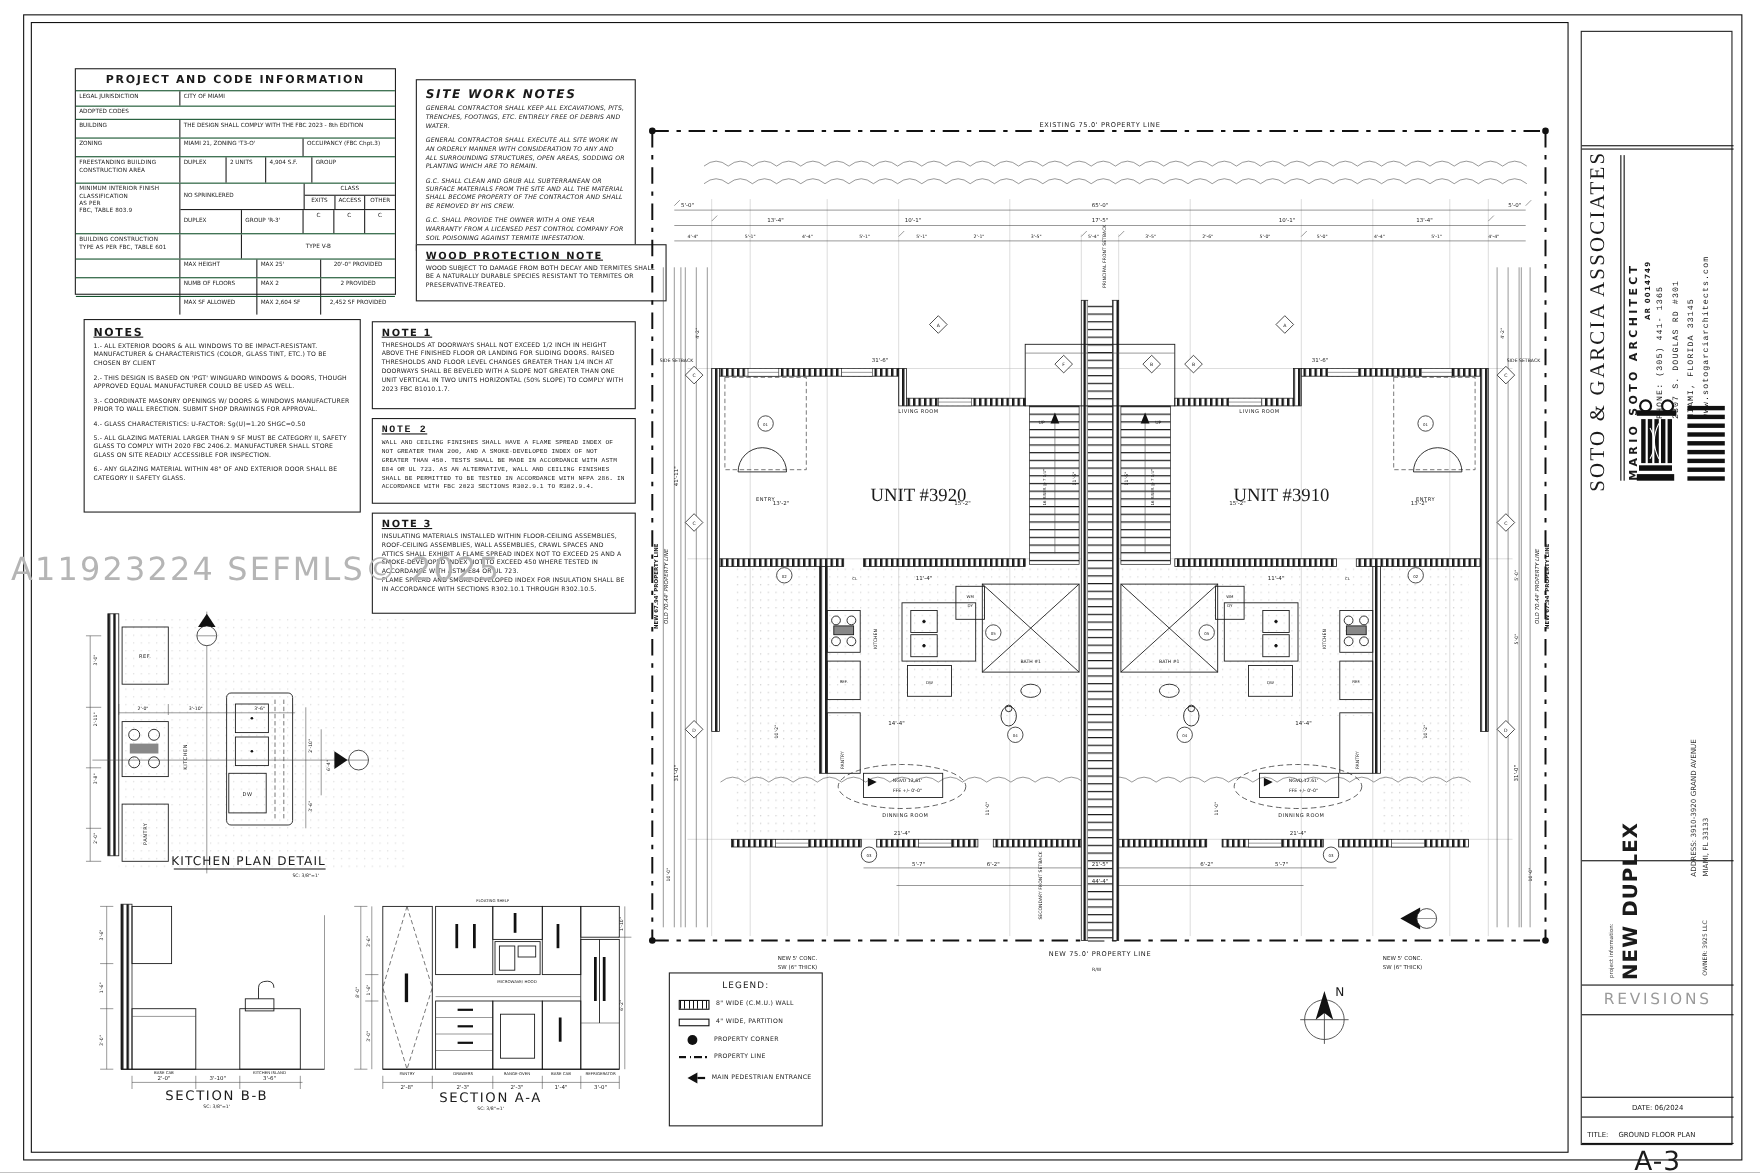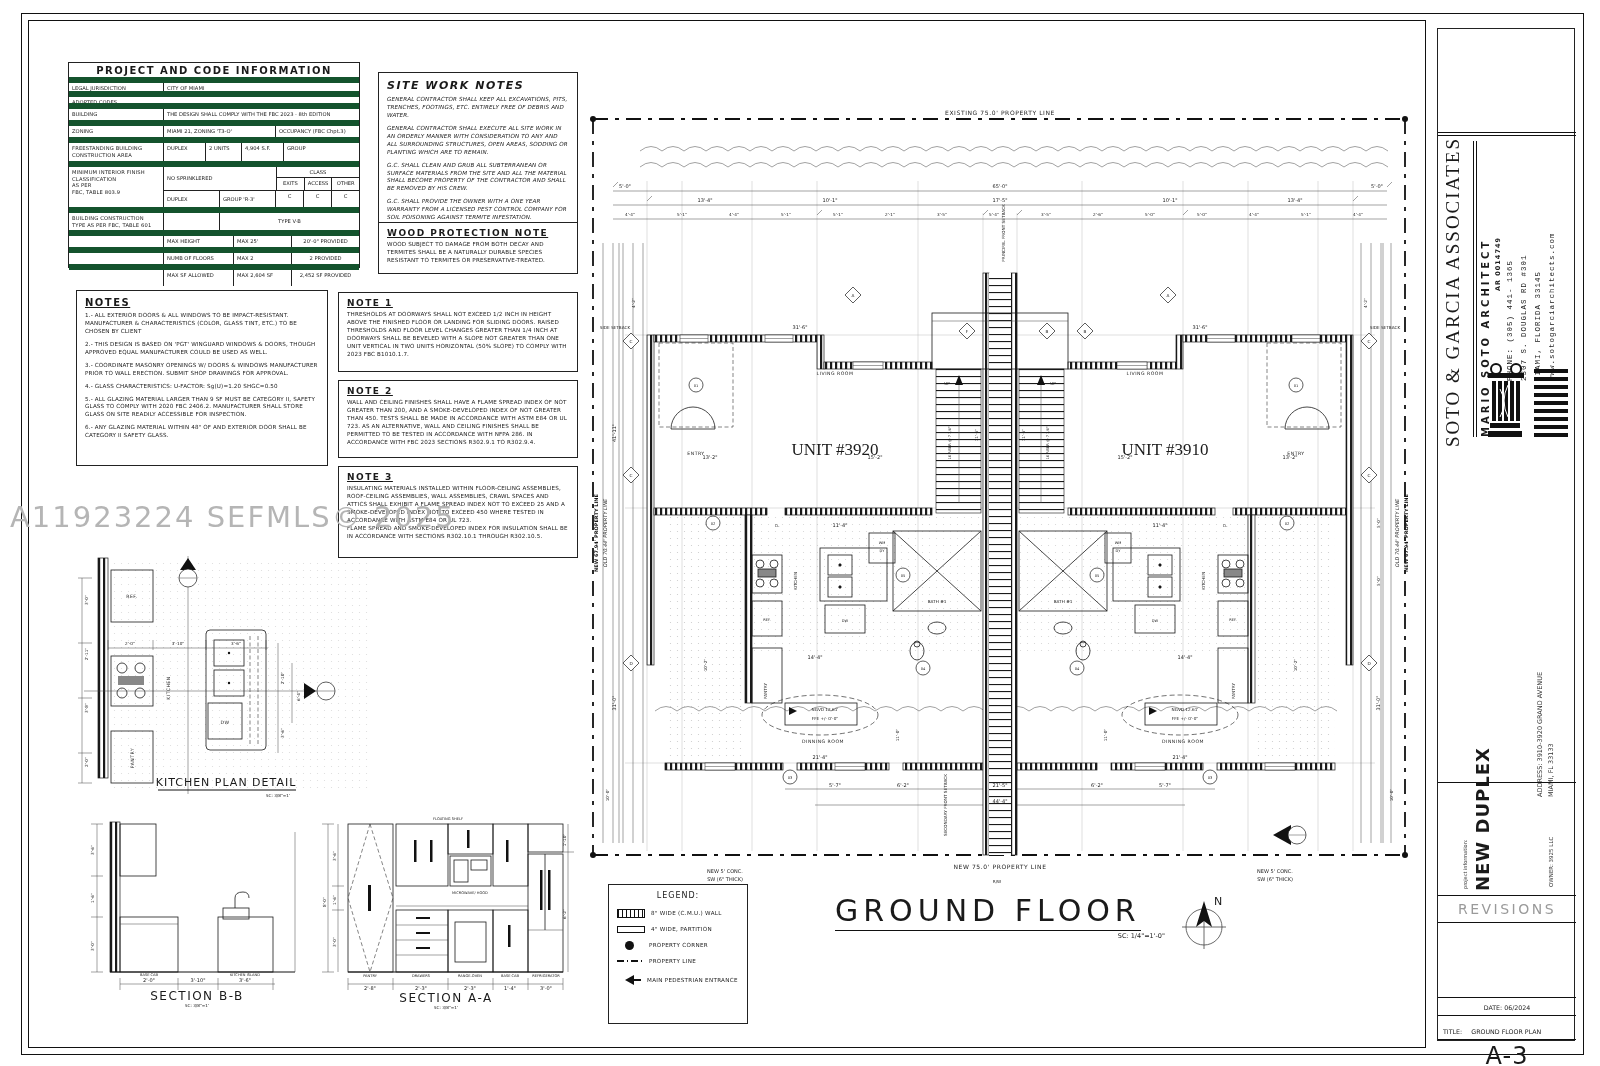--- a/index.html
+++ b/index.html
@@ -13,7 +13,7 @@
   .vt{writing-mode:vertical-rl;transform:rotate(180deg);position:absolute;white-space:nowrap;}
   .cell{border-right:1px solid #222;box-sizing:border-box;padding:2px 3px;font-size:5.2px;line-height:1.25;overflow:hidden;}
   .cell:last-child{border-right:none;}
-  .row{display:flex;border-bottom:6px solid #14532d;box-sizing:border-box;}
+  .row{display:flex;border-bottom:1px solid #14532d;box-sizing:border-box;}
   svg text{font-family:"DejaVu Sans",sans-serif;fill:#1a1a1a;}
   .pd{font-size:5px;text-anchor:middle;}
   .p4{font-size:4.2px;text-anchor:middle;}

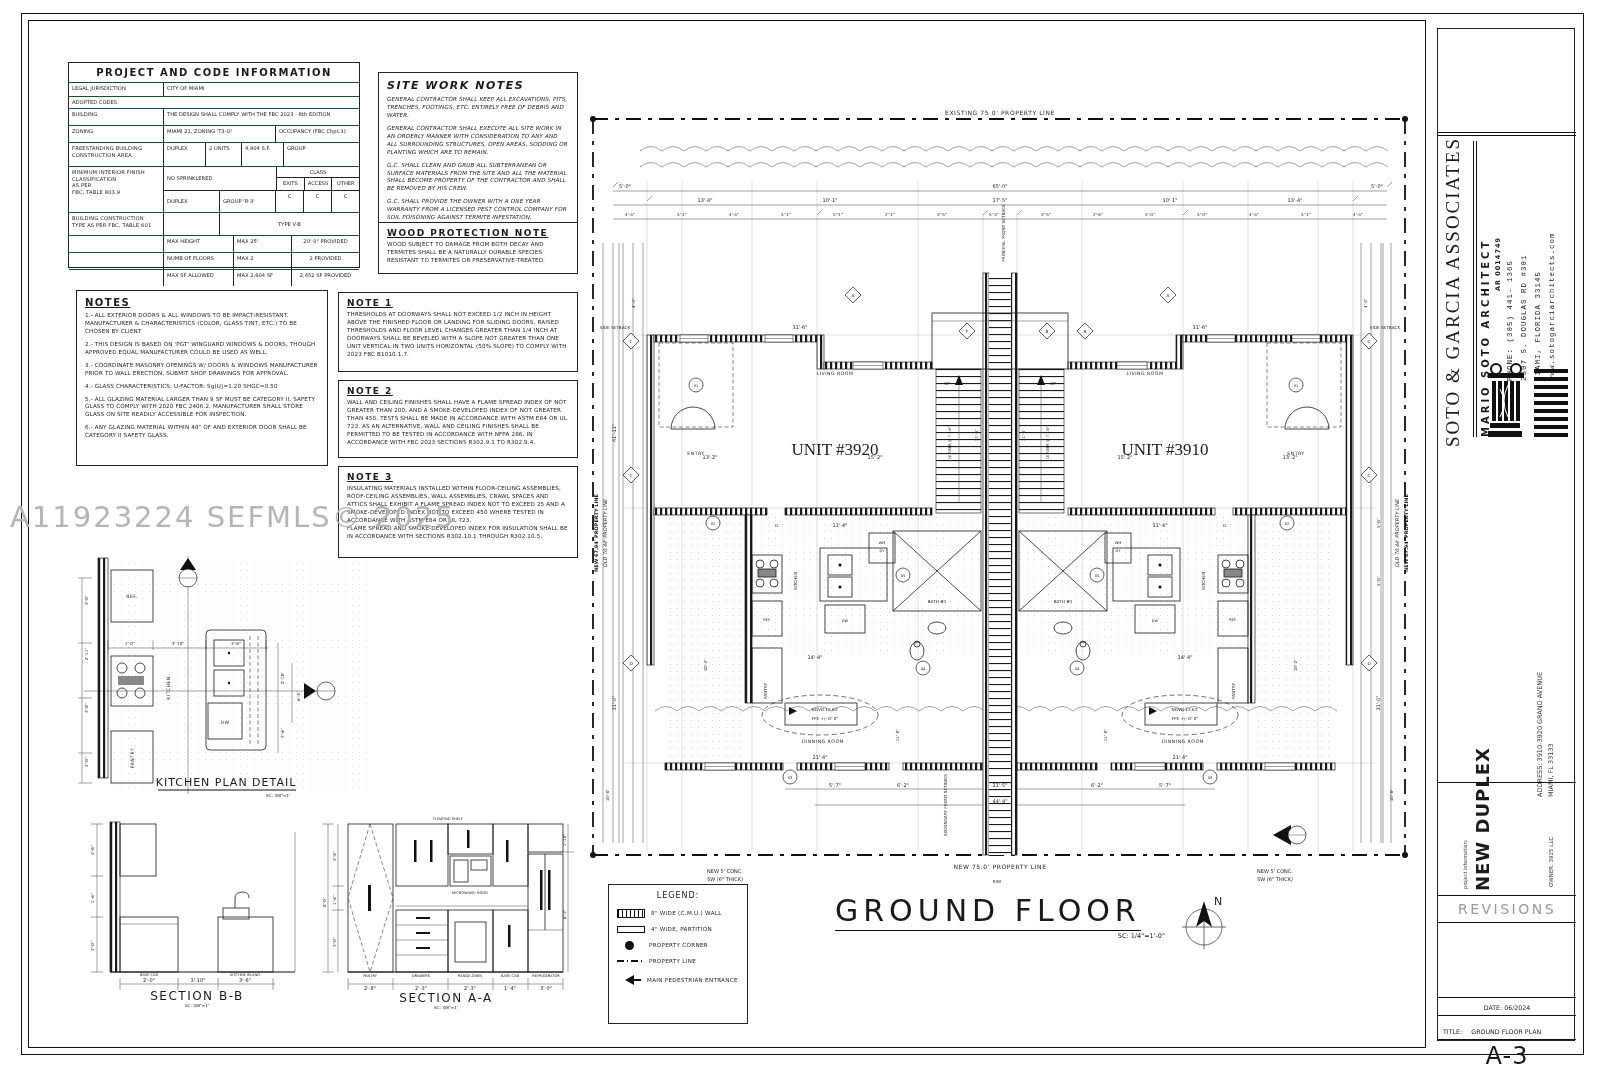--- a/index.html
+++ b/index.html
@@ -128,7 +128,7 @@
     <div class="tx">G.C. SHALL PROVIDE THE OWNER WITH A ONE YEAR WARRANTY FROM A LICENSED PEST CONTROL COMPANY FOR SOIL POISONING AGAINST TERMITE INFESTATION.</div>
   </div>
 
-  <div class="bx" style="left:378px;top:222px;width:200px;height:52px;padding:5px 8px;">
+  <div class="bx" style="left:378px;top:222px;width:228px;height:52px;padding:5px 8px;">
     <div class="ht" style="font-size:9px;text-decoration:underline;margin-bottom:3px;">WOOD PROTECTION NOTE</div>
     <div class="tx">WOOD SUBJECT TO DAMAGE FROM BOTH DECAY AND TERMITES SHALL BE A NATURALLY DURABLE SPECIES RESISTANT TO TERMITES OR PRESERVATIVE-TREATED.</div>
   </div>

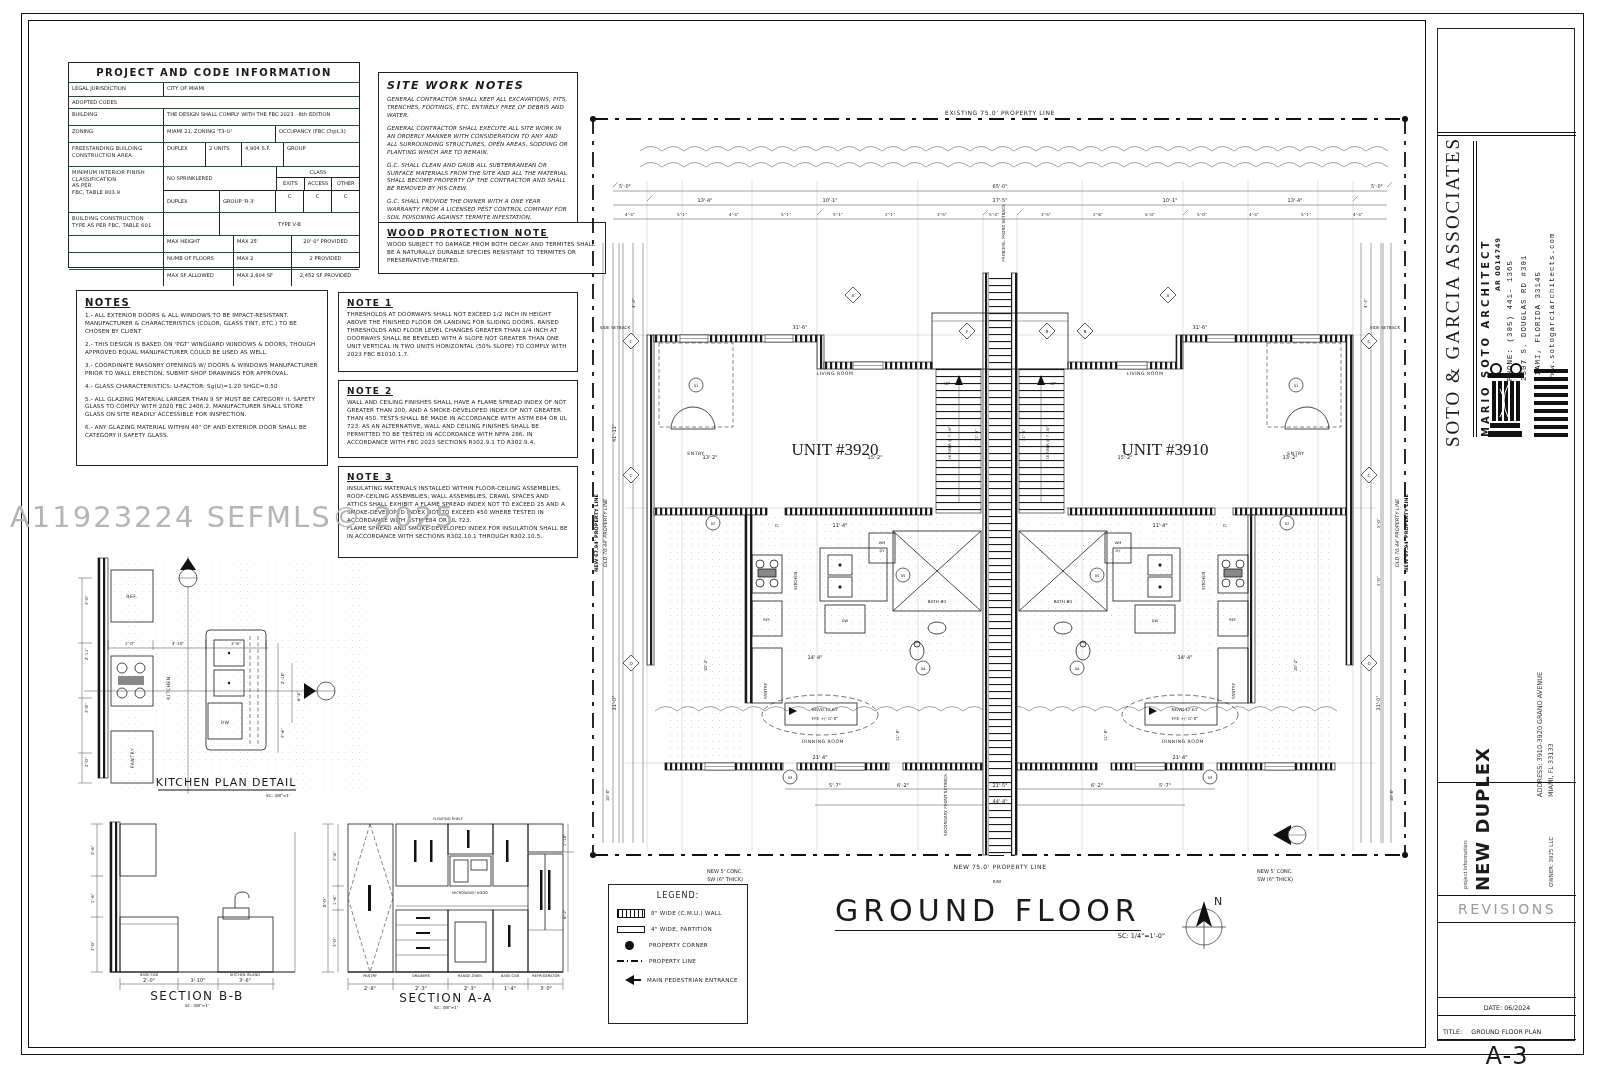--- a/index.html
+++ b/index.html
@@ -147,7 +147,7 @@
     <div class="ht" style="font-size:9px;text-decoration:underline;margin-bottom:3px;">NOTE 1</div>
     <div class="tx">THRESHOLDS AT DOORWAYS SHALL NOT EXCEED 1/2 INCH IN HEIGHT ABOVE THE FINISHED FLOOR OR LANDING FOR SLIDING DOORS. RAISED THRESHOLDS AND FLOOR LEVEL CHANGES GREATER THAN 1/4 INCH AT DOORWAYS SHALL BE BEVELED WITH A SLOPE NOT GREATER THAN ONE UNIT VERTICAL IN TWO UNITS HORIZONTAL (50% SLOPE) TO COMPLY WITH 2023 FBC B1010.1.7.</div>
   </div>
-  <div class="bx" style="left:338px;top:380px;width:240px;height:78px;padding:5px 8px;">
+  <div class="bx" style="left:338px;top:380px;width:240px;height:78px;padding:5px 8px;font-family:Liberation Mono, monospace;">
     <div class="ht" style="font-size:9px;text-decoration:underline;margin-bottom:3px;">NOTE 2</div>
     <div class="tx">WALL AND CEILING FINISHES SHALL HAVE A FLAME SPREAD INDEX OF NOT GREATER THAN 200, AND A SMOKE-DEVELOPED INDEX OF NOT GREATER THAN 450. TESTS SHALL BE MADE IN ACCORDANCE WITH ASTM E84 OR UL 723. AS AN ALTERNATIVE, WALL AND CEILING FINISHES SHALL BE PERMITTED TO BE TESTED IN ACCORDANCE WITH NFPA 286.  IN ACCORDANCE WITH FBC 2023 SECTIONS R302.9.1 TO R302.9.4.</div>
   </div>

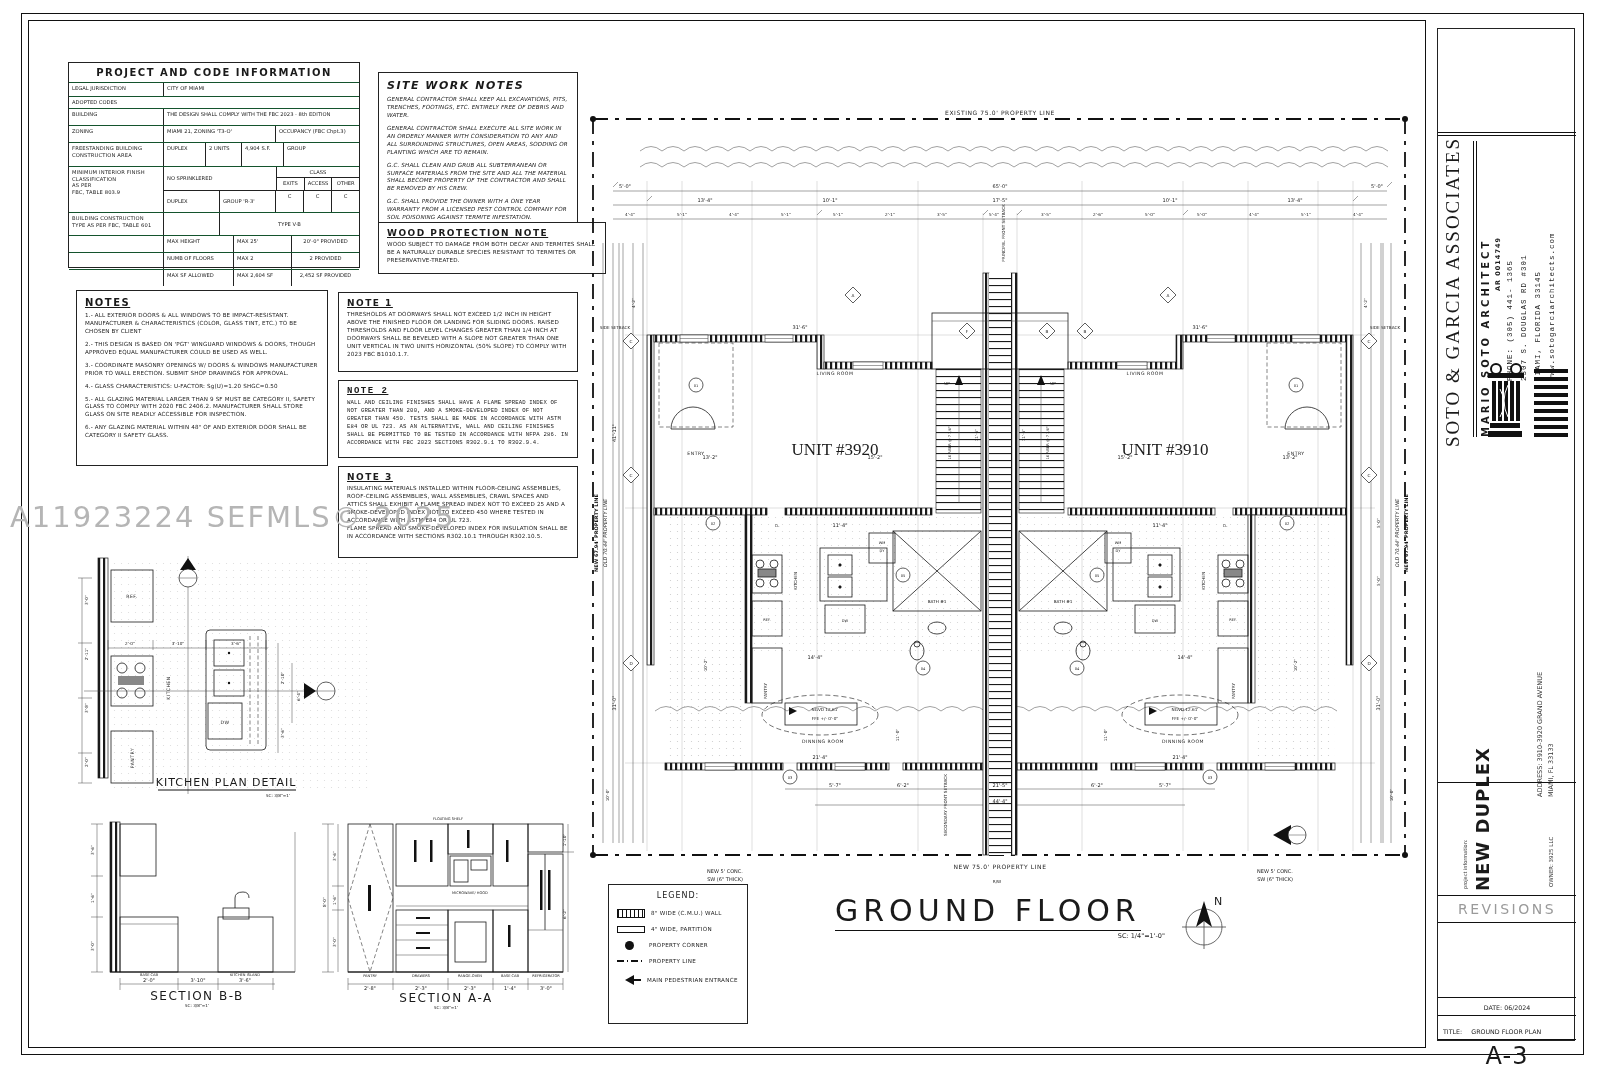--- a/index.html
+++ b/index.html
@@ -673,10 +673,6 @@
     </div>
   </div>
 
-  <div class="abs" style="left:835px;top:893px;width:370px;">
-    <div style="font-size:30px;letter-spacing:5px;border-bottom:1.6px solid #111;padding-bottom:2px;display:inline-block;">GROUND FLOOR</div>
-    <div style="font-size:6.5px;text-align:right;width:330px;margin-top:1px;">SC: 1/4"=1'-0"</div>
-  </div>
   <svg class="abs" style="left:1178px;top:893px;" width="52" height="56" viewBox="0 0 52 56">
     <text x="40" y="12" style="font-size:11px;text-anchor:middle;">N</text>
     <circle cx="26" cy="34" r="18" fill="none" stroke="#444" stroke-width="0.8"></circle>

